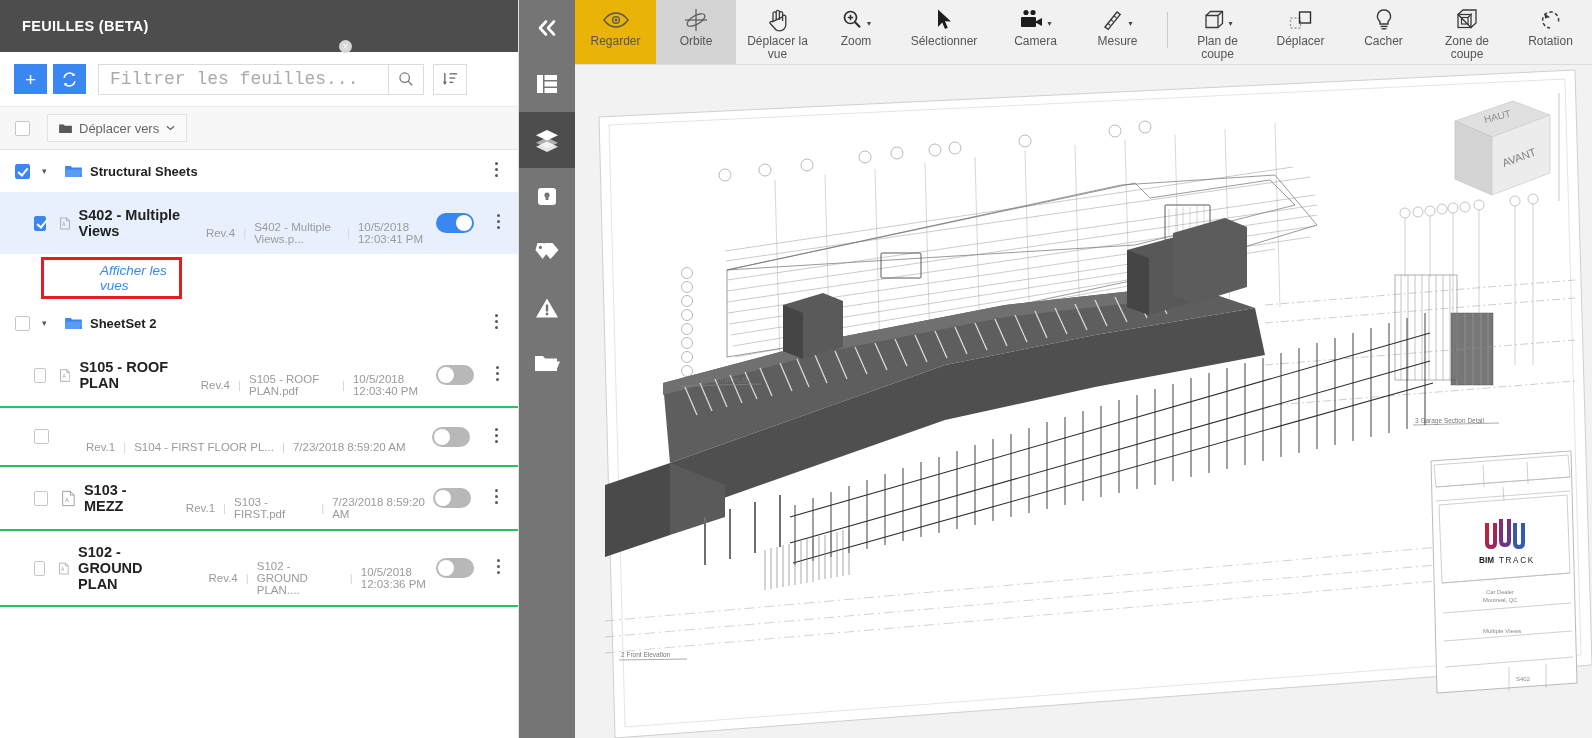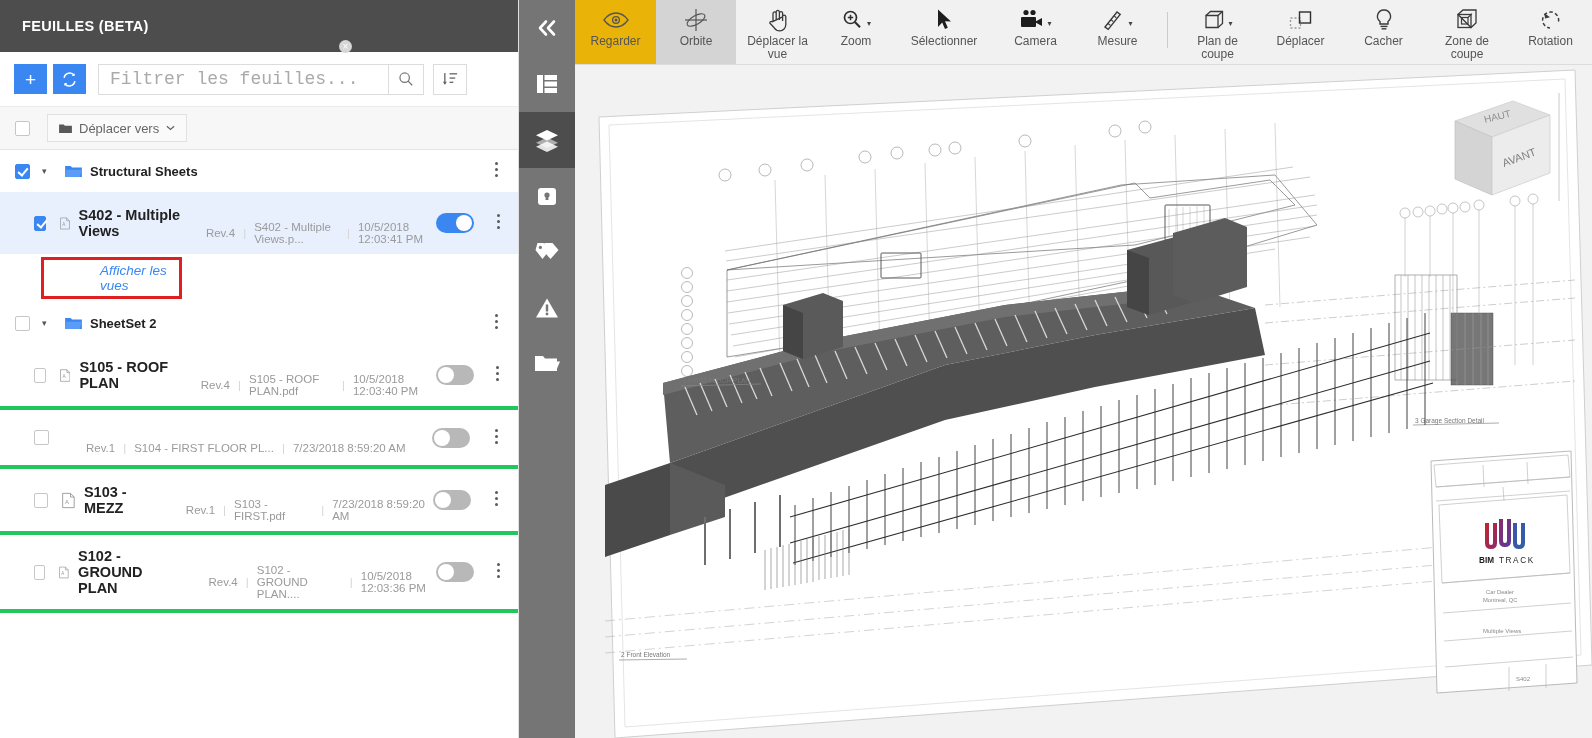--- a/index.html
+++ b/index.html
@@ -42,7 +42,7 @@
   .kebab { margin-left: auto; color: #666; font-size: 15px; letter-spacing: 0; line-height: 4px; cursor: pointer; text-align:center; width:16px;}
   .kebab span { display: block; width: 3px; height: 3px; border-radius: 50%; background: #5a5a5a; margin: 0 auto 3px; }
 
-  .sheet-row { display: flex; align-items: center; padding: 9px 14px 9px 34px; border-bottom: 4px solid #22c55e; min-height: 59px; }
+  .sheet-row { display: flex; align-items: center; padding: 9px 14px 9px 34px; border-bottom: 2px solid #22c55e; min-height: 59px; }
   .sheet-row.selected { background: #e8f0fe; border-bottom: none; }
   .sheet-main { margin-left: 14px; display: flex; justify-content: center; }
   .sheet-title-line { display: flex; align-items: center; gap: 9px; }

